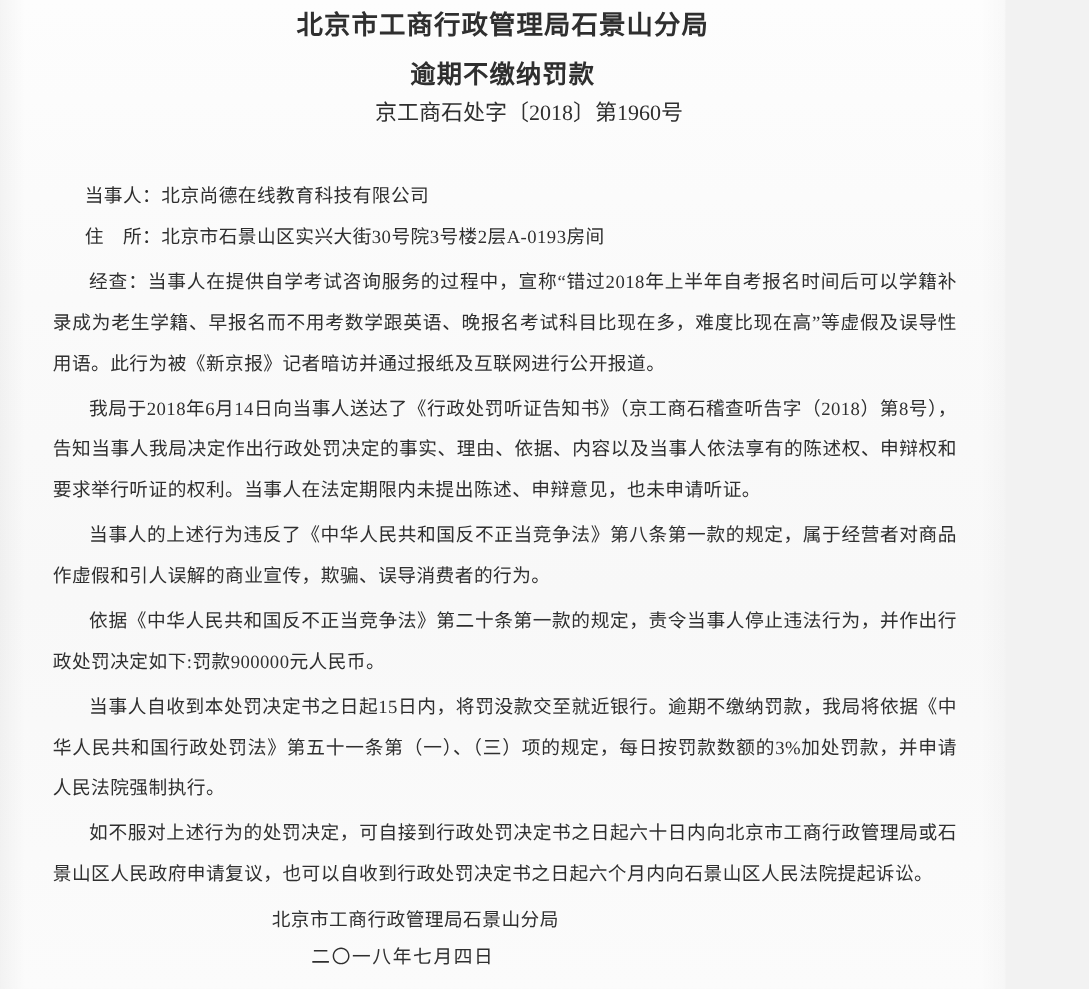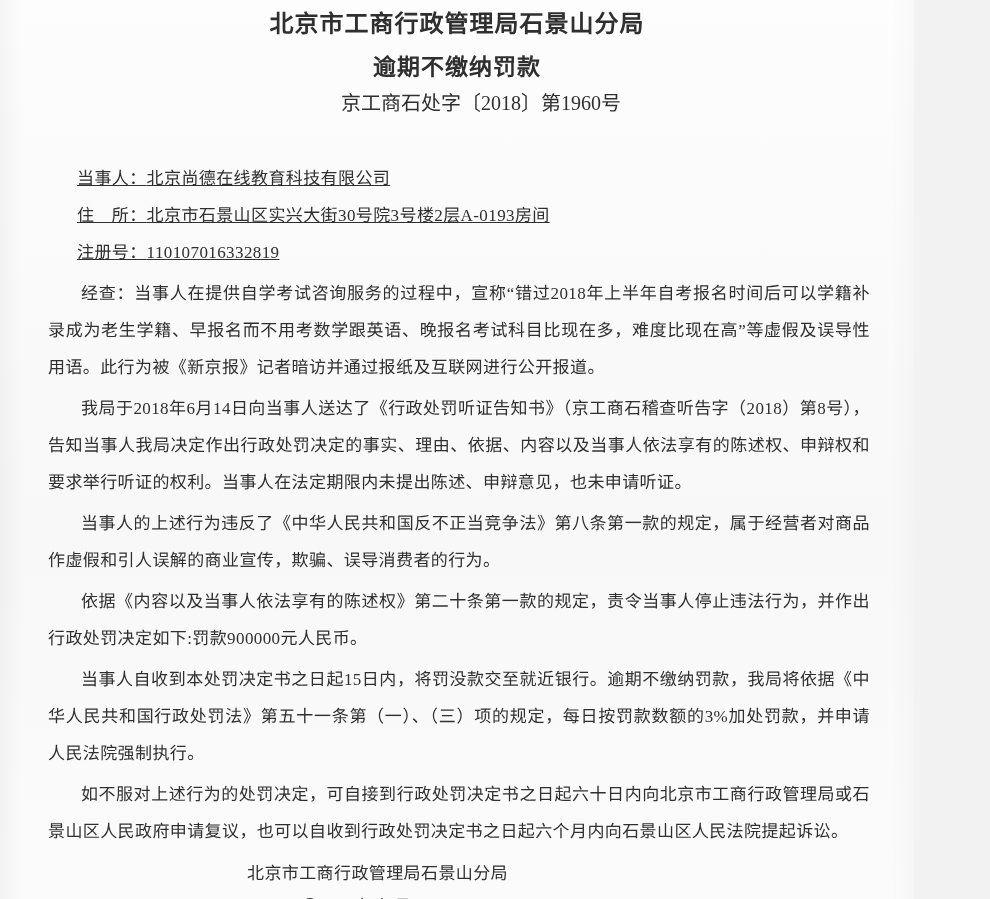--- a/index.html
+++ b/index.html
@@ -56,7 +56,6 @@
     line-height: 37px;
     padding-left: 33px;
     white-space: nowrap;
-    text-decoration: underline;
   }
   .field .field-label {
     display: inline;

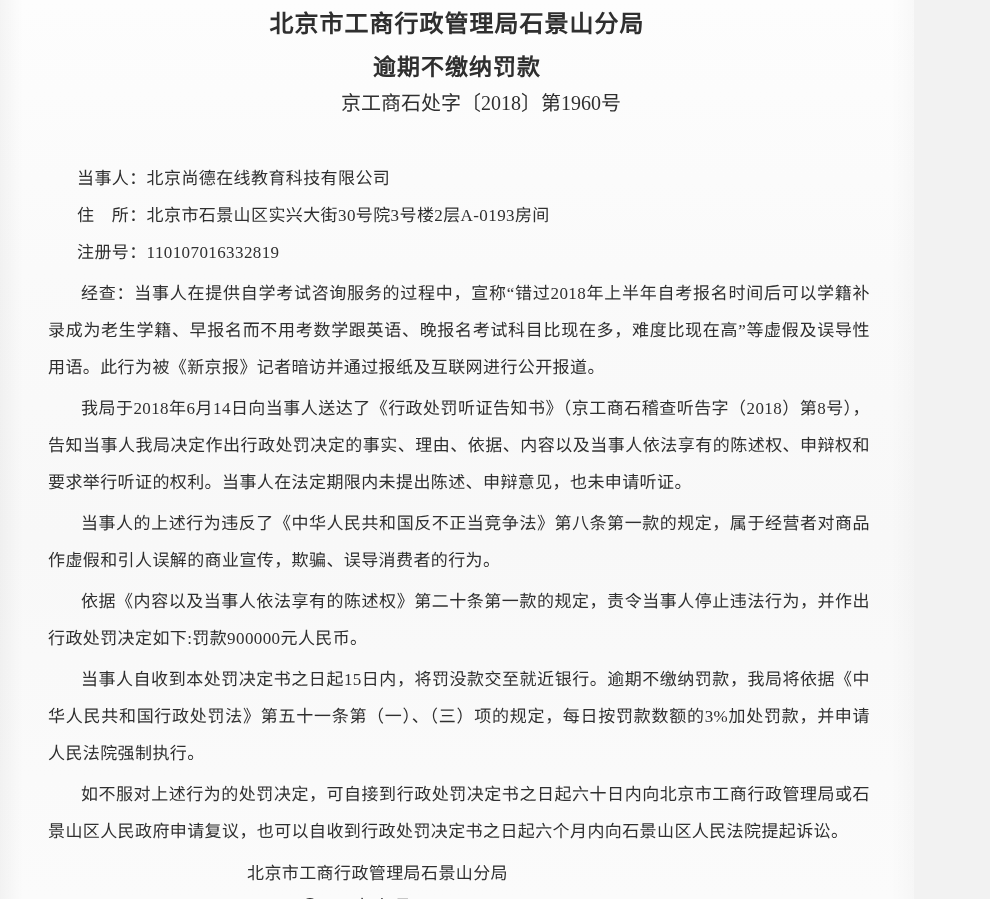--- a/index.html
+++ b/index.html
@@ -106,9 +106,6 @@
     <div class="field">
       <span class="field-label">住　所：</span><span class="field-value">北京市石景山区实兴大街30号院3号楼2层A-0193房间</span>
     </div>
-    <div class="field">
-      <span class="field-label">注册号：</span><span class="field-value">110107016332819</span>
-    </div>
 
     <p class="body-para">经查：当事人在提供自学考试咨询服务的过程中，宣称“错过2018年上半年自考报名时间后可以学籍补录成为老生学籍、早报名而不用考数学跟英语、晚报名考试科目比现在多，难度比现在高”等虚假及误导性用语。此行为被《新京报》记者暗访并通过报纸及互联网进行公开报道。</p>
     <p class="body-para">我局于2018年6月14日向当事人送达了《行政处罚听证告知书》（京工商石稽查听告字（2018）第8号），告知当事人我局决定作出行政处罚决定的事实、理由、依据、内容以及当事人依法享有的陈述权、申辩权和要求举行听证的权利。当事人在法定期限内未提出陈述、申辩意见，也未申请听证。</p>

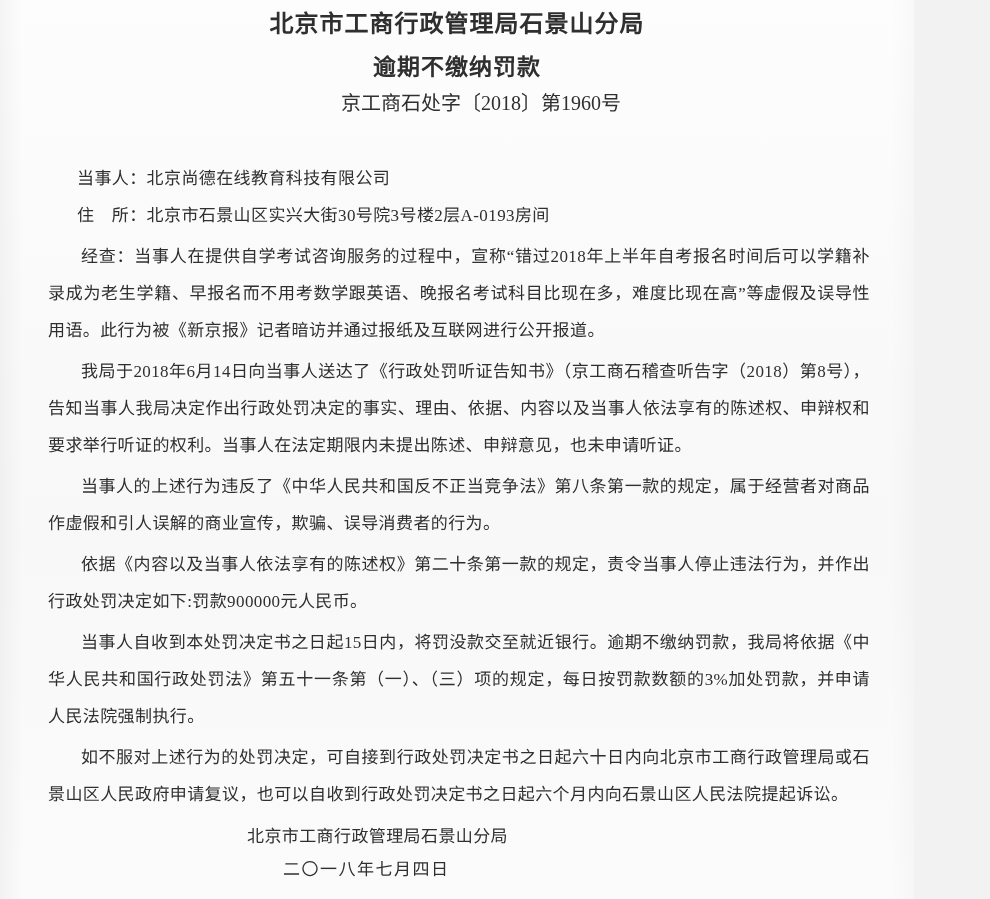--- a/index.html
+++ b/index.html
@@ -110,7 +110,7 @@
     <p class="body-para">经查：当事人在提供自学考试咨询服务的过程中，宣称“错过2018年上半年自考报名时间后可以学籍补录成为老生学籍、早报名而不用考数学跟英语、晚报名考试科目比现在多，难度比现在高”等虚假及误导性用语。此行为被《新京报》记者暗访并通过报纸及互联网进行公开报道。</p>
     <p class="body-para">我局于2018年6月14日向当事人送达了《行政处罚听证告知书》（京工商石稽查听告字（2018）第8号），告知当事人我局决定作出行政处罚决定的事实、理由、依据、内容以及当事人依法享有的陈述权、申辩权和要求举行听证的权利。当事人在法定期限内未提出陈述、申辩意见，也未申请听证。</p>
     <p class="body-para">当事人的上述行为违反了《中华人民共和国反不正当竞争法》第八条第一款的规定，属于经营者对商品作虚假和引人误解的商业宣传，欺骗、误导消费者的行为。</p>
-    <p class="body-para">依据《内容以及当事人依法享有的陈述权》第二十条第一款的规定，责令当事人停止违法行为，并作出行政处罚决定如下:罚款900000元人民币。</p>
+    <p class="body-para">依据《中华人民共和国反不正当竞争法》第二十条第一款的规定，责令当事人停止违法行为，并作出行政处罚决定如下:罚款900000元人民币。</p>
     <p class="body-para">当事人自收到本处罚决定书之日起15日内，将罚没款交至就近银行。逾期不缴纳罚款，我局将依据《中华人民共和国行政处罚法》第五十一条第（一）、（三）项的规定，每日按罚款数额的3%加处罚款，并申请人民法院强制执行。</p>
     <p class="body-para">如不服对上述行为的处罚决定，可自接到行政处罚决定书之日起六十日内向北京市工商行政管理局或石景山区人民政府申请复议，也可以自收到行政处罚决定书之日起六个月内向石景山区人民法院提起诉讼。</p>
 

